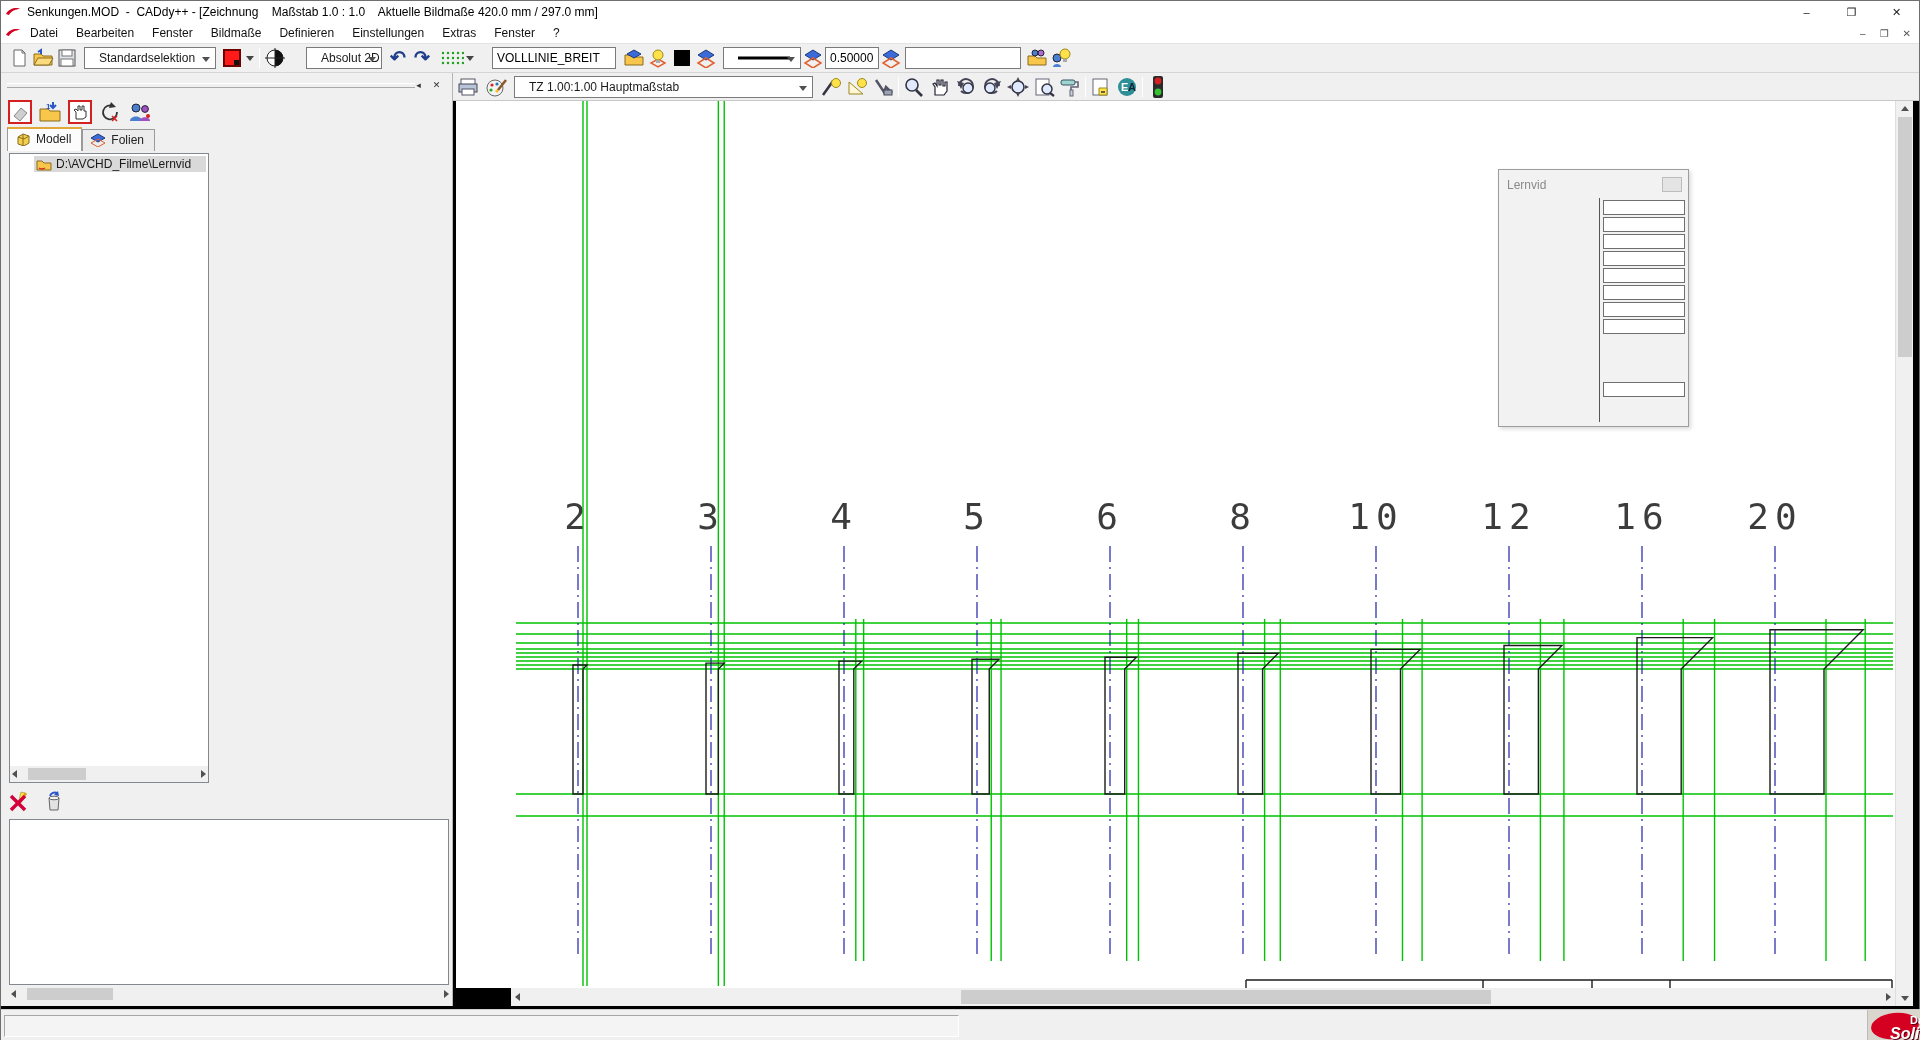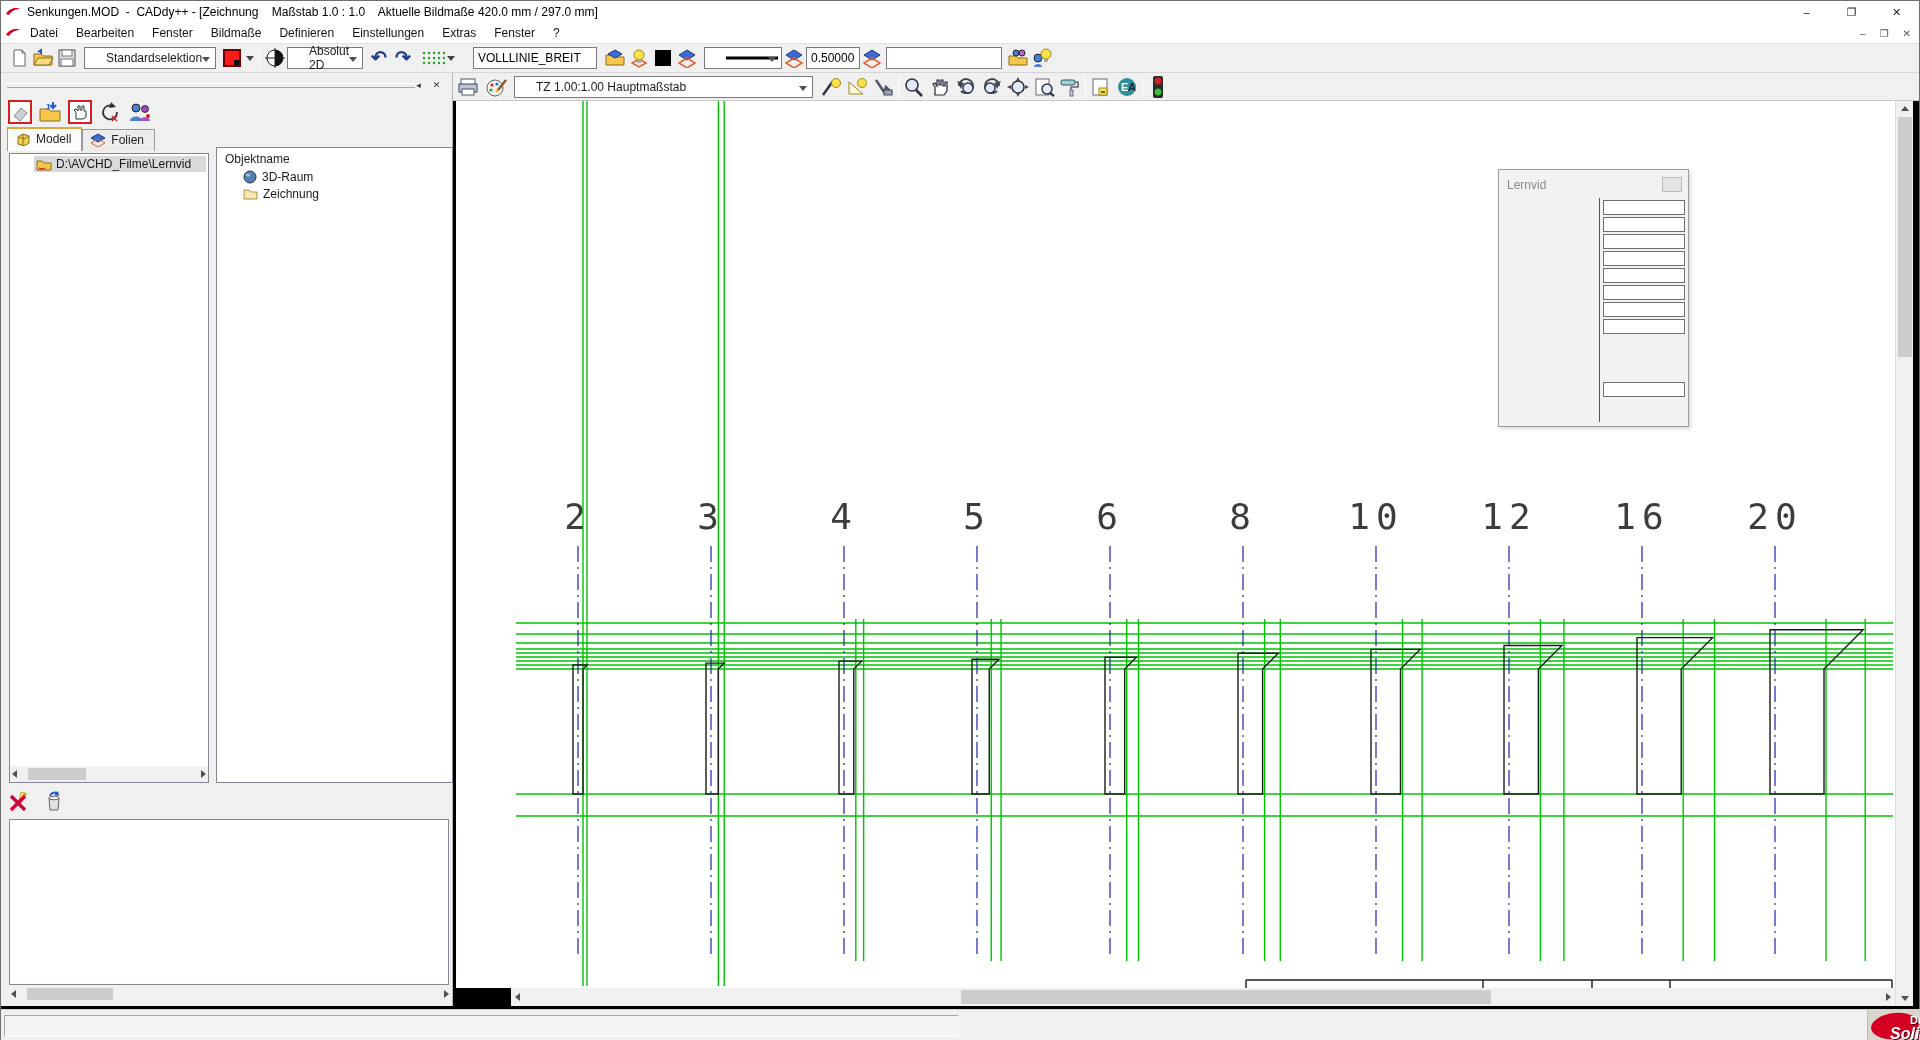--- a/index.html
+++ b/index.html
@@ -31,7 +31,7 @@
   .tb-icon { width:24px; height:24px; display:flex; align-items:center; justify-content:center; flex:none; }
   .tb-sep { width:1px; height:20px; background:#c0c0c0; border-right:1px solid #fff; margin:0 3px; flex:none; }
   .combo { height:22px; background:#fff; border:1px solid #7a7a7a; display:flex; align-items:center;
-    padding-left:21px; position:relative; flex:none; }
+    padding-left:14px; position:relative; flex:none; }
   .combo .arr { position:absolute; right:5px; top:9px; width:0; height:0;
     border-left:4px solid transparent; border-right:4px solid transparent; border-top:5px solid #505050; }
   .tb-field { height:22px; border:1px solid #7a7a7a; background:#fff; font-family:"Liberation Sans",sans-serif;

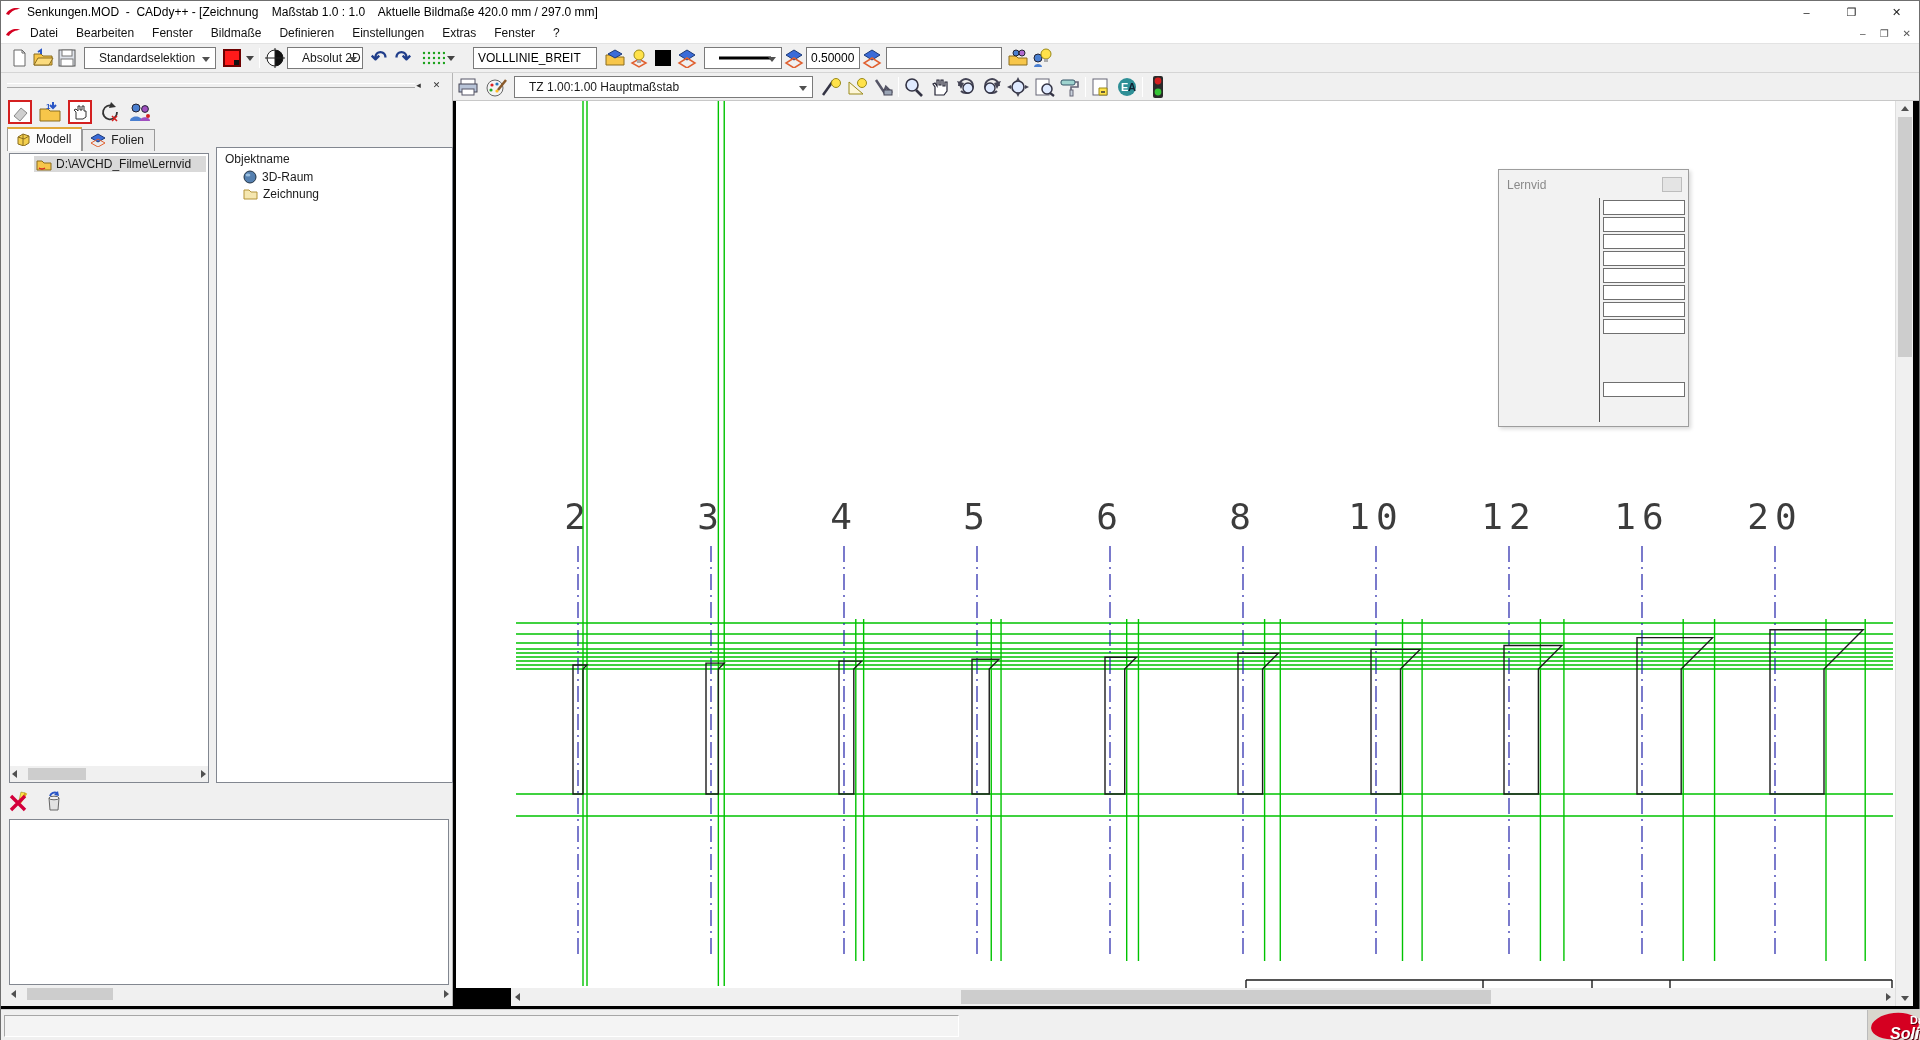--- a/index.html
+++ b/index.html
@@ -188,7 +188,7 @@
           <line x1="0" y1="10" x2="20" y2="10" stroke="#222"></line>
         </svg>
     </span>
-    <div class="combo" style="width:76px; margin-left:0">
+    <div class="combo" style="width:76px; margin-left:19px">
       <span>Absolut 2D</span>
         <span class="arr"></span>
     </div>

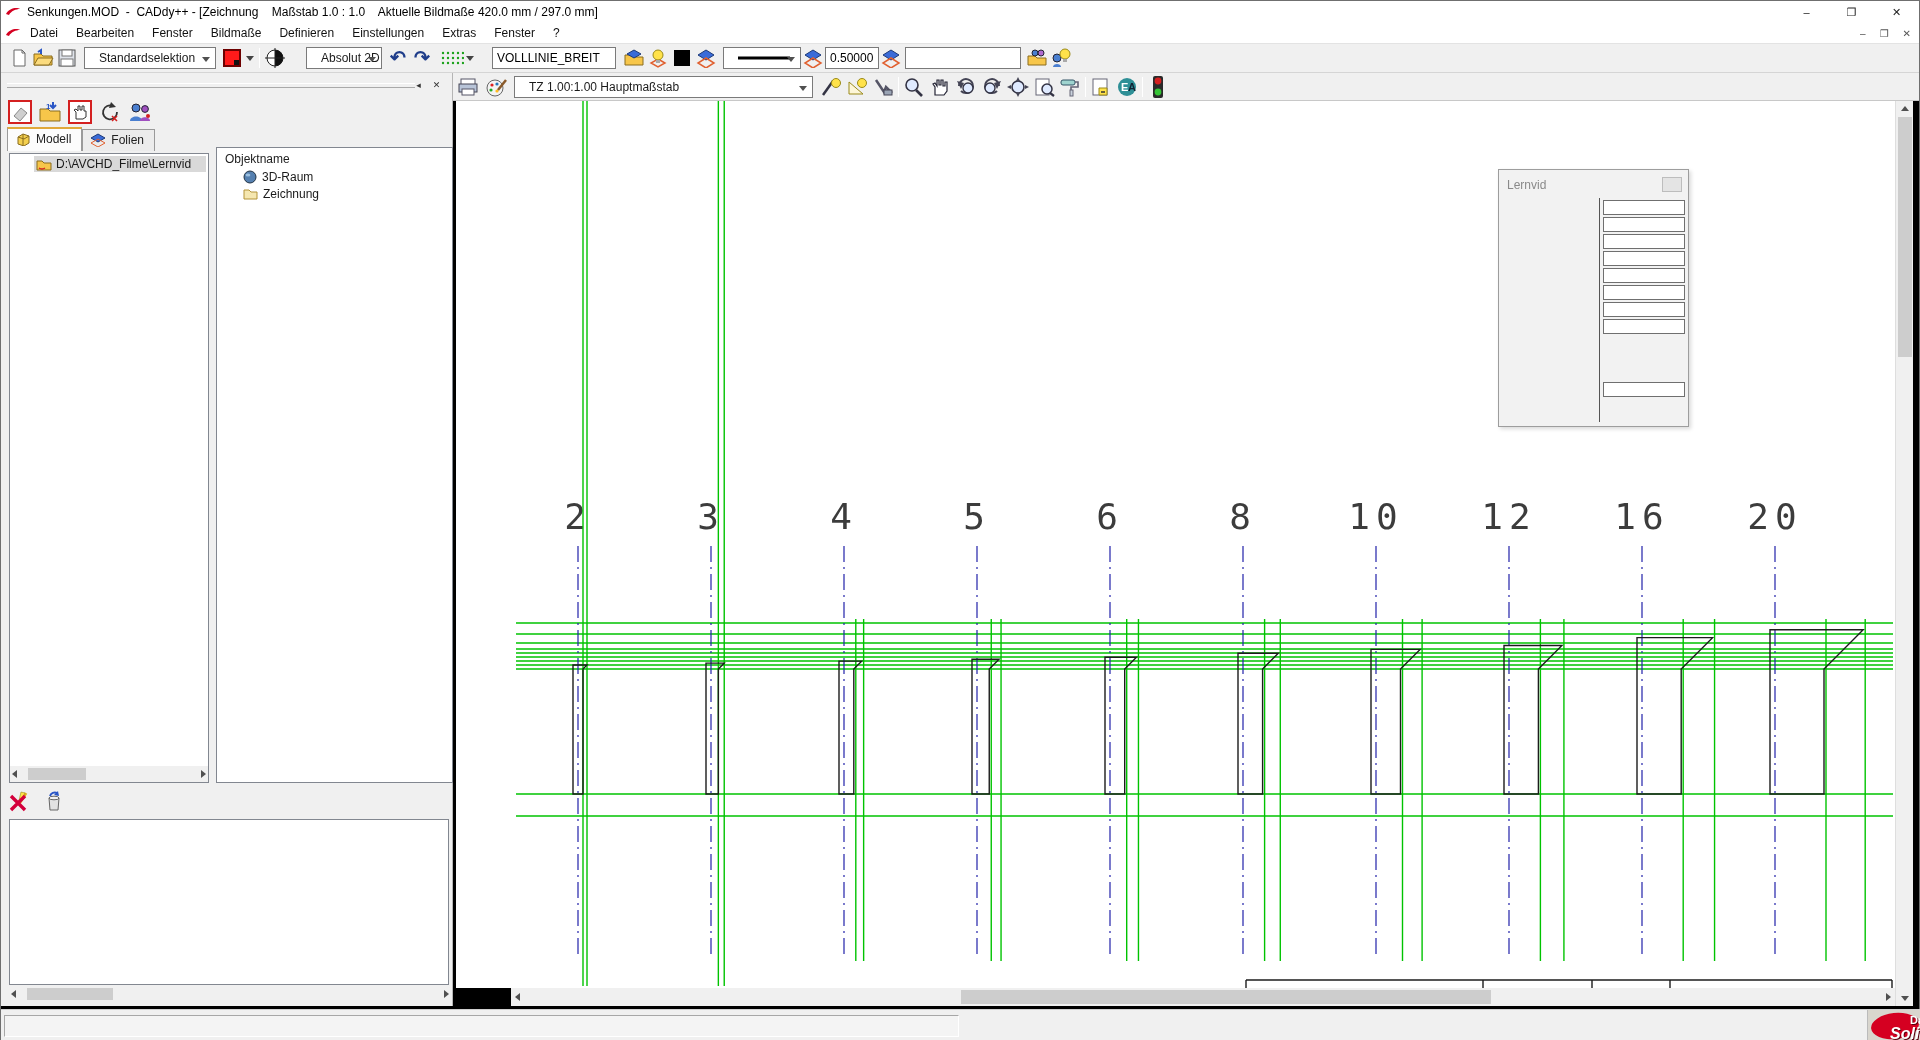--- a/index.html
+++ b/index.html
@@ -477,22 +477,6 @@
       </div>
     </div>
 
-    <div class="obj-box">
-      <div class="obj-header">Objektname</div>
-      <div class="obj-item">
-        <svg width="14" height="14">
-            <circle cx="7" cy="7" r="6" fill="#5580b0" stroke="#234"></circle>
-            <ellipse cx="5" cy="5" rx="2.4" ry="1.6" fill="#9cc0e0"></ellipse>
-          </svg>
-        <span>3D-Raum</span>
-      </div>
-      <div class="obj-item">
-        <svg width="15" height="12">
-            <path d="M1 2 h5 l2 2 h6 v7 h-13 z" fill="#f5e7b0" stroke="#b39338"></path>
-          </svg>
-        <span>Zeichnung</span>
-      </div>
-    </div>
 
     <div class="side-iconrow2">
       <span class="tb-icon">

